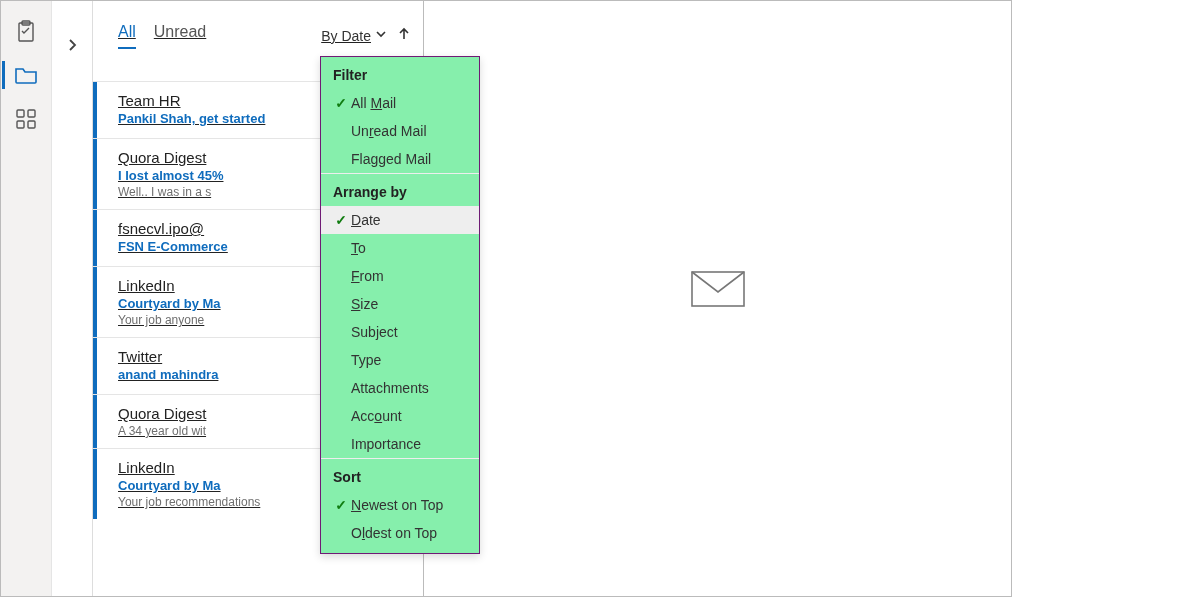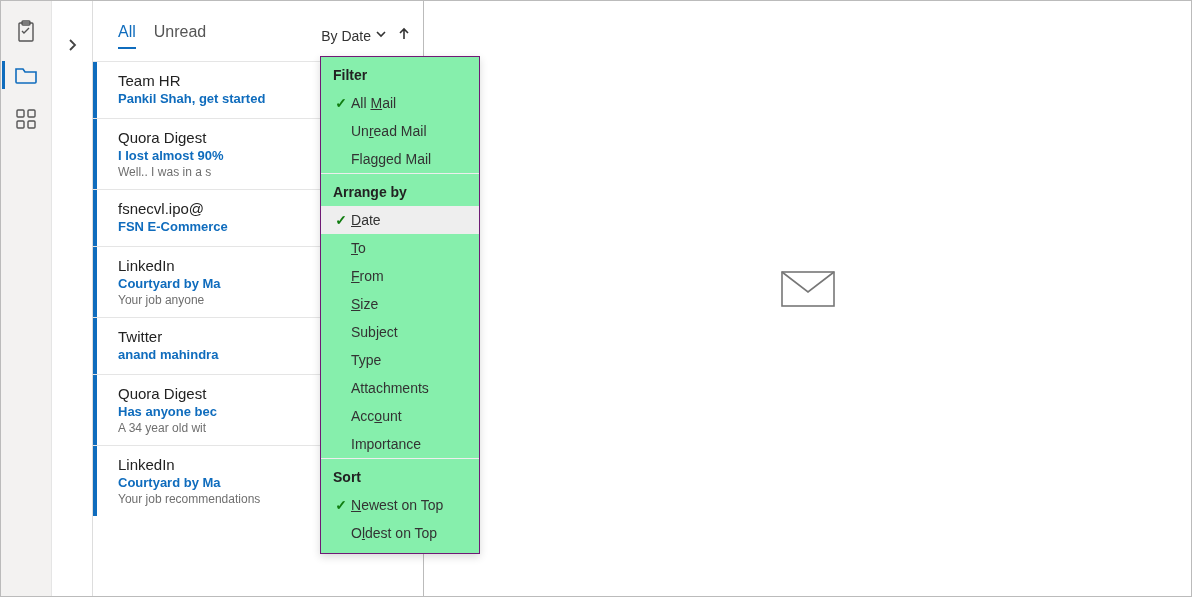--- a/index.html
+++ b/index.html
@@ -3,7 +3,7 @@
 <meta charset="utf-8">
 <style>
 html,body{margin:0;padding:0;height:100%;width:100%;font-family:"Segoe UI",Arial,sans-serif;color:#222;background:#fff;overflow:hidden;}
-.app{display:flex;height:597px;width:1192px;box-sizing:border-box;border:1px solid #bbb;background:#fff;}
+.app{display:flex;height:597px;width:1012px;box-sizing:border-box;border:1px solid #bbb;background:#fff;text-decoration:underline;}
 .rail{width:50px;background:#f3f2f1;border-right:1px solid #e5e5e5;display:flex;flex-direction:column;align-items:center;padding-top:8px;}
 .rail .item{width:36px;height:36px;display:flex;align-items:center;justify-content:center;margin:4px 0;color:#555;position:relative;cursor:pointer;}
 .rail .item.active::before{content:"";position:absolute;left:-6px;top:4px;bottom:4px;width:3px;background:#0f6cbd;}

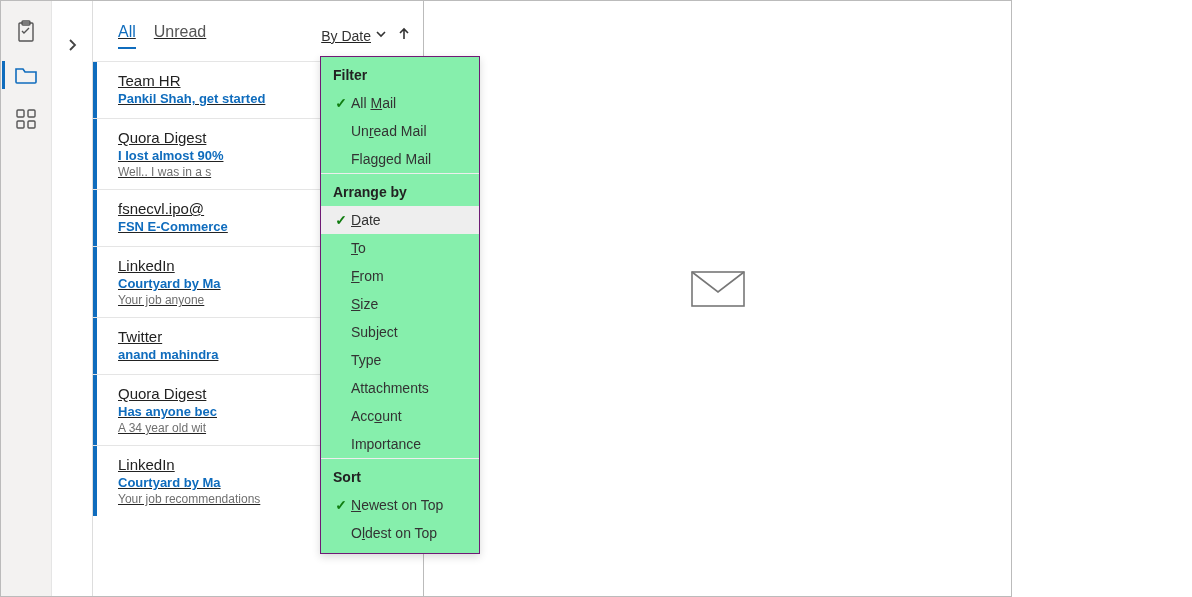--- a/index.html
+++ b/index.html
@@ -18,7 +18,7 @@
 .bydate{font-size:14px;color:#333;cursor:pointer;display:flex;align-items:flex-start;margin-right:10px;}
 .bydate svg{margin-left:4px;}
 .sortdir{cursor:pointer;color:#333;}
-.items{flex:1;overflow:hidden;}
+.items{flex:1;overflow:hidden;margin-top:20px;}
 .msg{border-top:1px solid #e5e5e5;padding:10px 10px 10px 25px;position:relative;cursor:pointer;}
 .msg::before{content:"";position:absolute;left:0;top:0;bottom:0;width:4px;background:#0f6cbd;}
 .msg .from{font-size:15px;color:#222;font-weight:400;margin-bottom:2px;white-space:nowrap;overflow:hidden;text-overflow:ellipsis;}

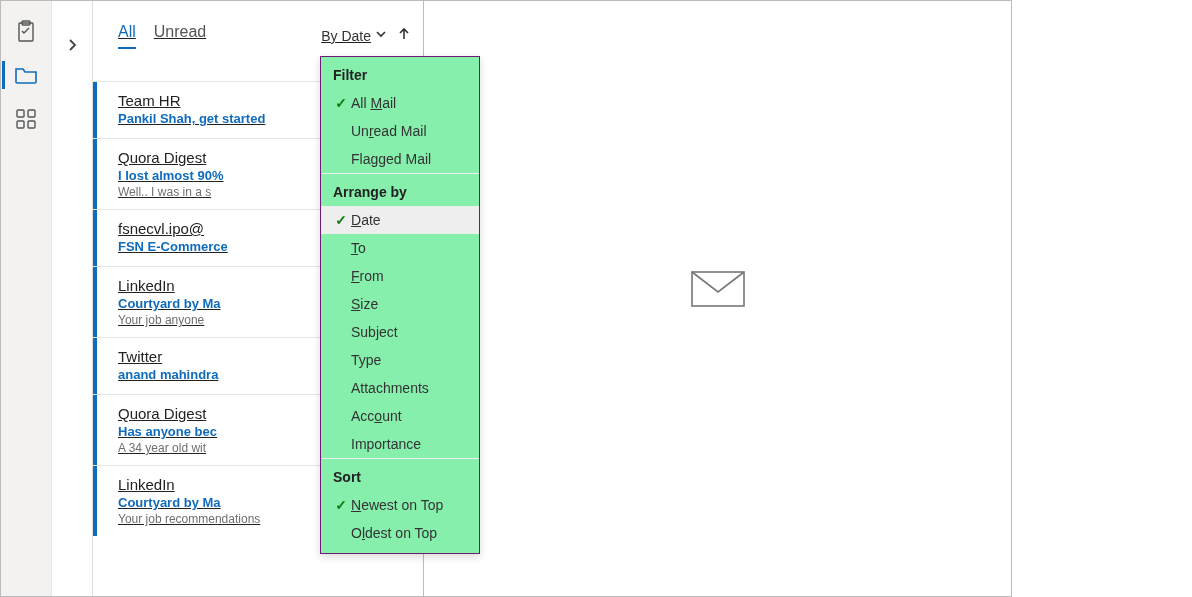--- a/index.html
+++ b/index.html
@@ -101,7 +101,7 @@
         </div>
         <div class="msg">
           <div class="from">Quora Digest</div>
-          <div class="subj">I lost almost 90%</div>
+          <div class="subj">I lost almost 45%</div>
           <div class="prev">Well.. I was in a s</div>
         </div>
         <div class="msg">

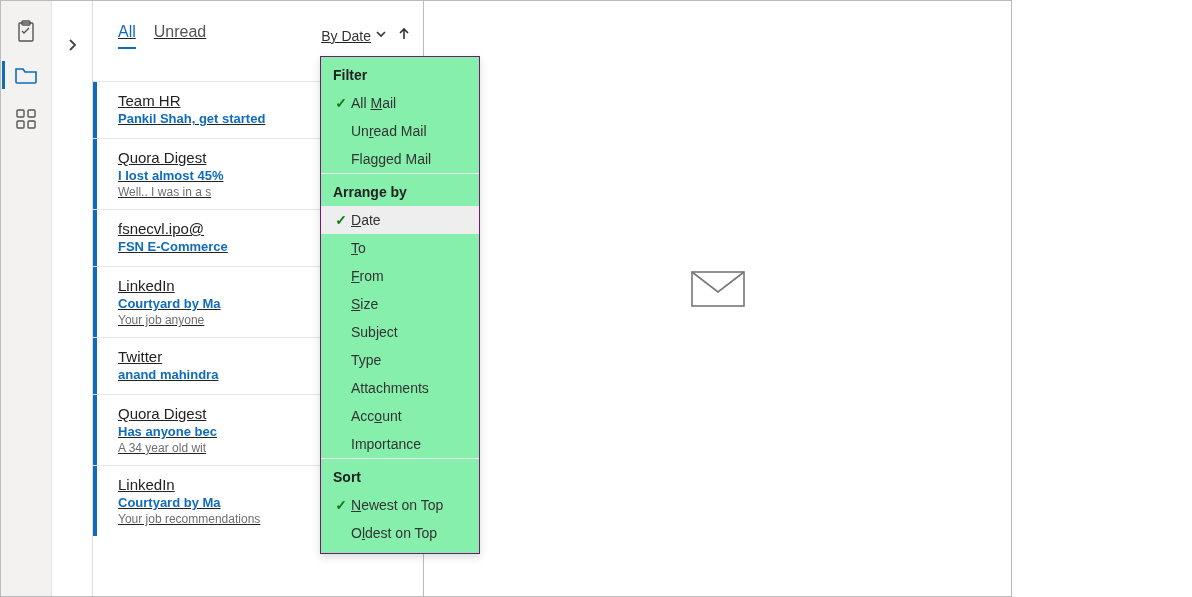--- a/index.html
+++ b/index.html
@@ -119,7 +119,6 @@
         </div>
         <div class="msg">
           <div class="from">Quora Digest</div>
-          <div class="subj">Has anyone bec</div>
           <div class="prev">A 34 year old wit</div>
         </div>
         <div class="msg">

